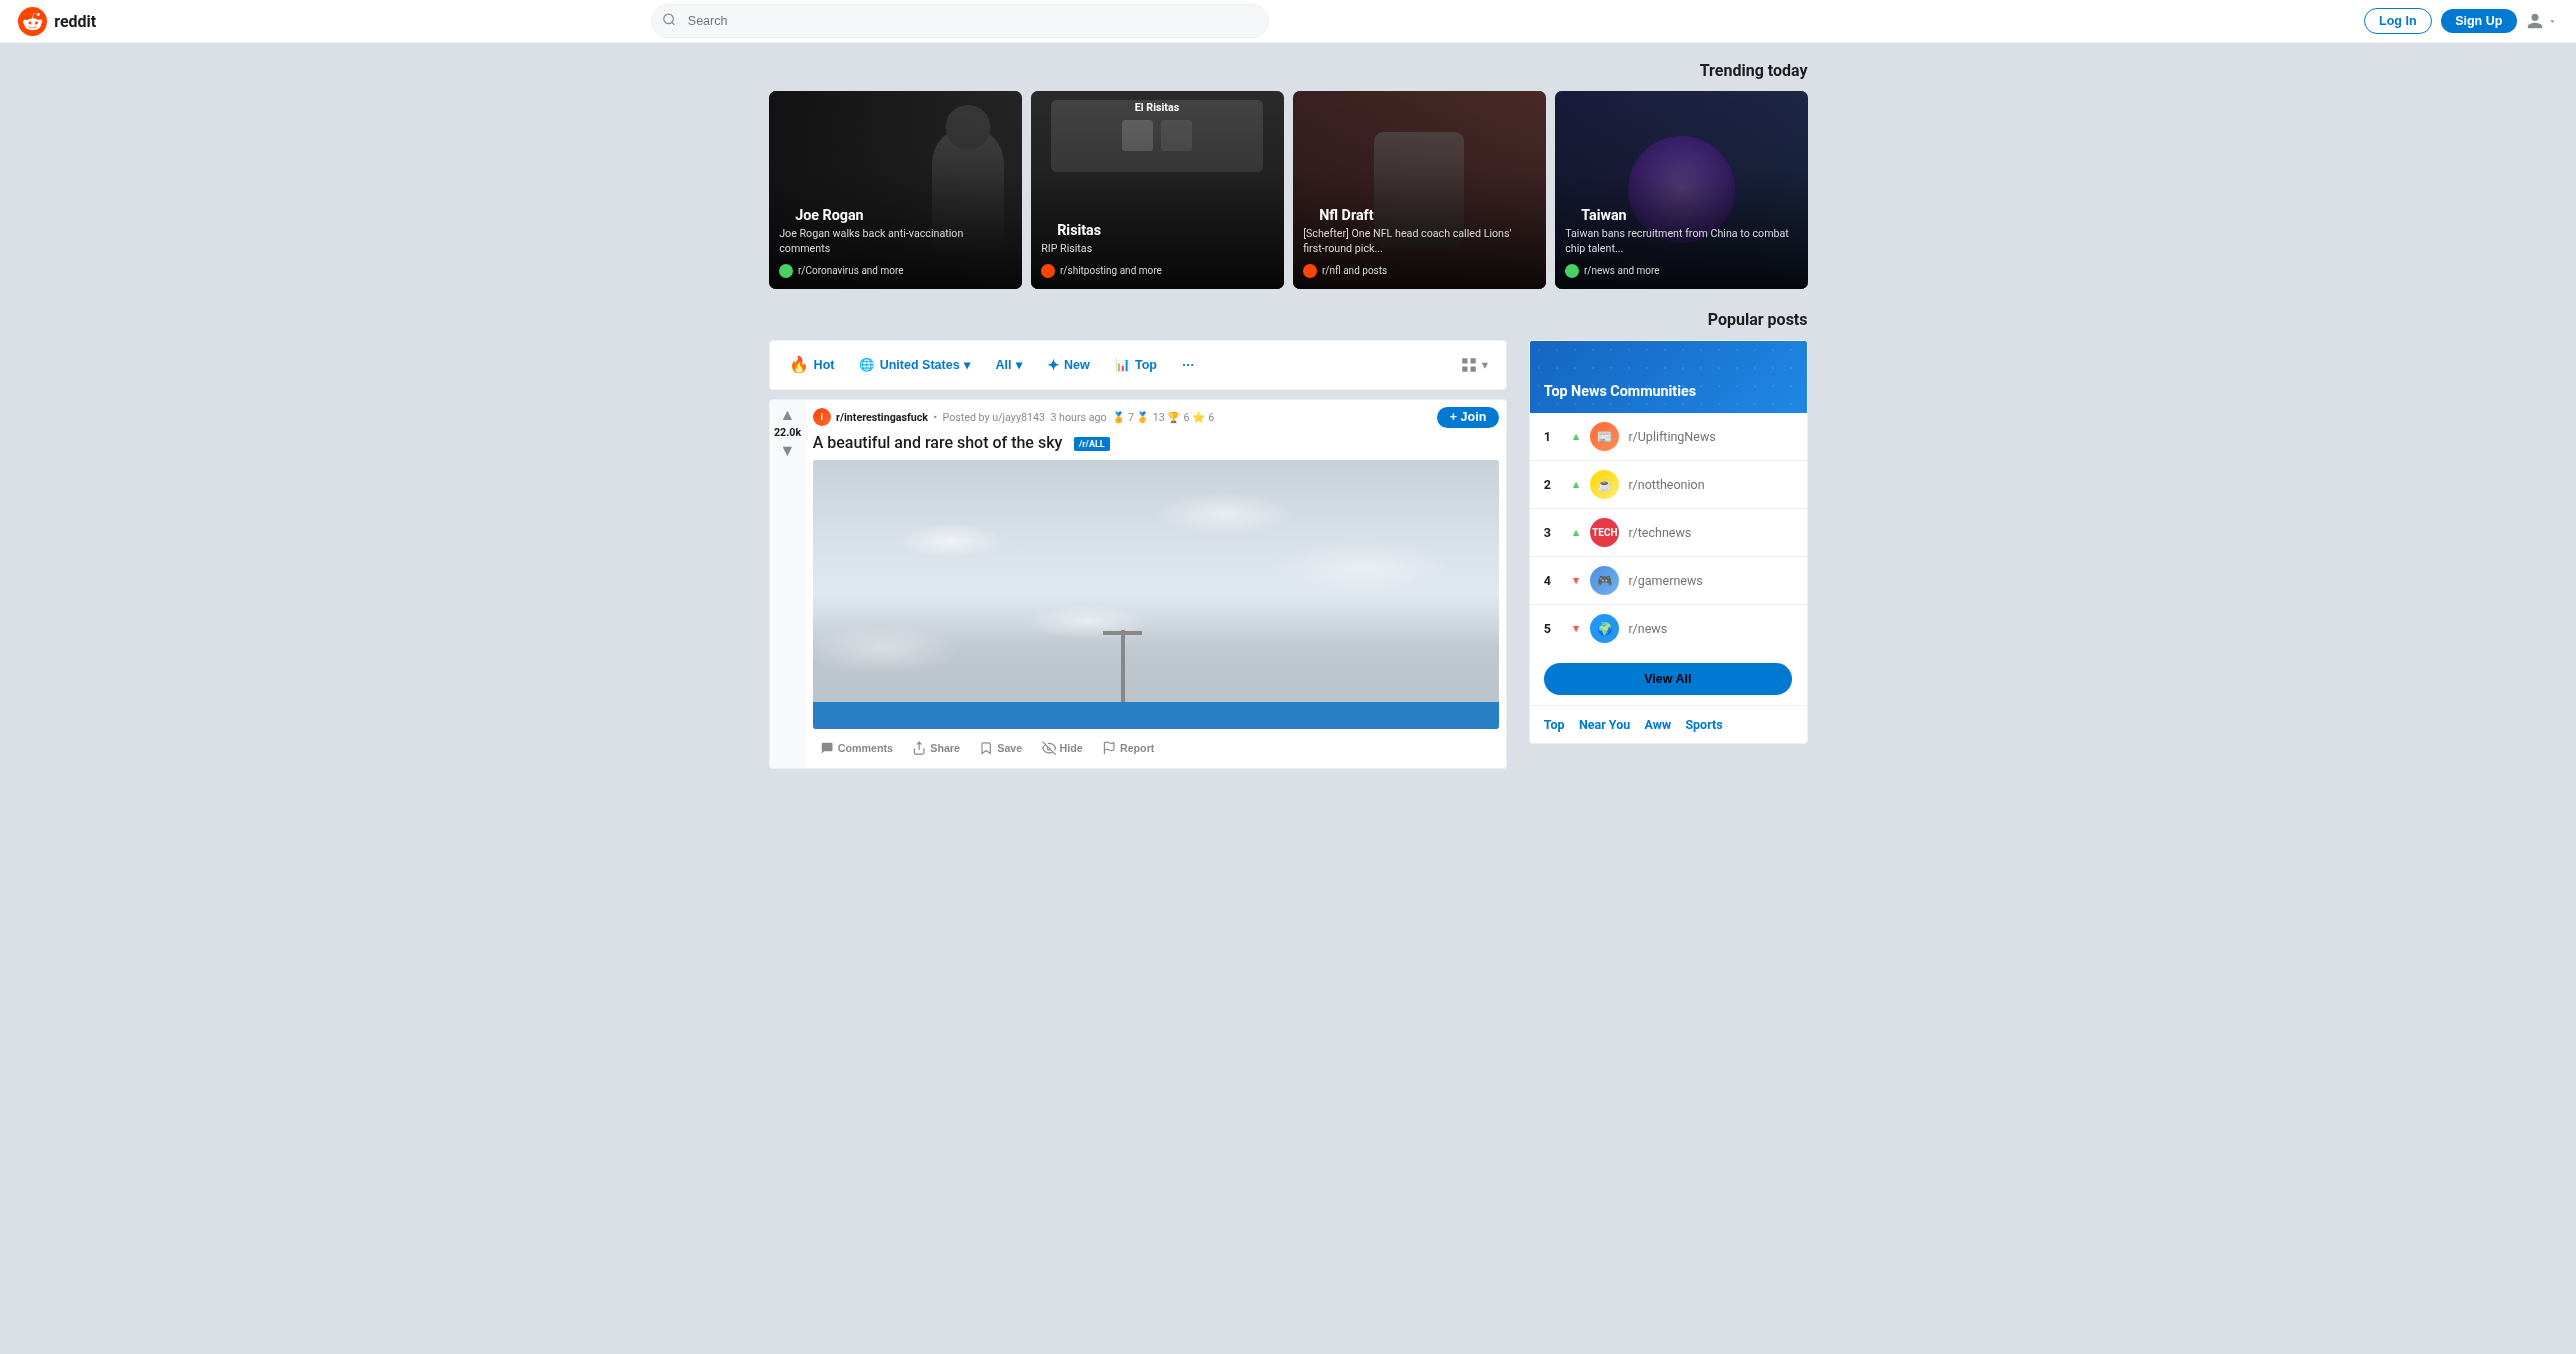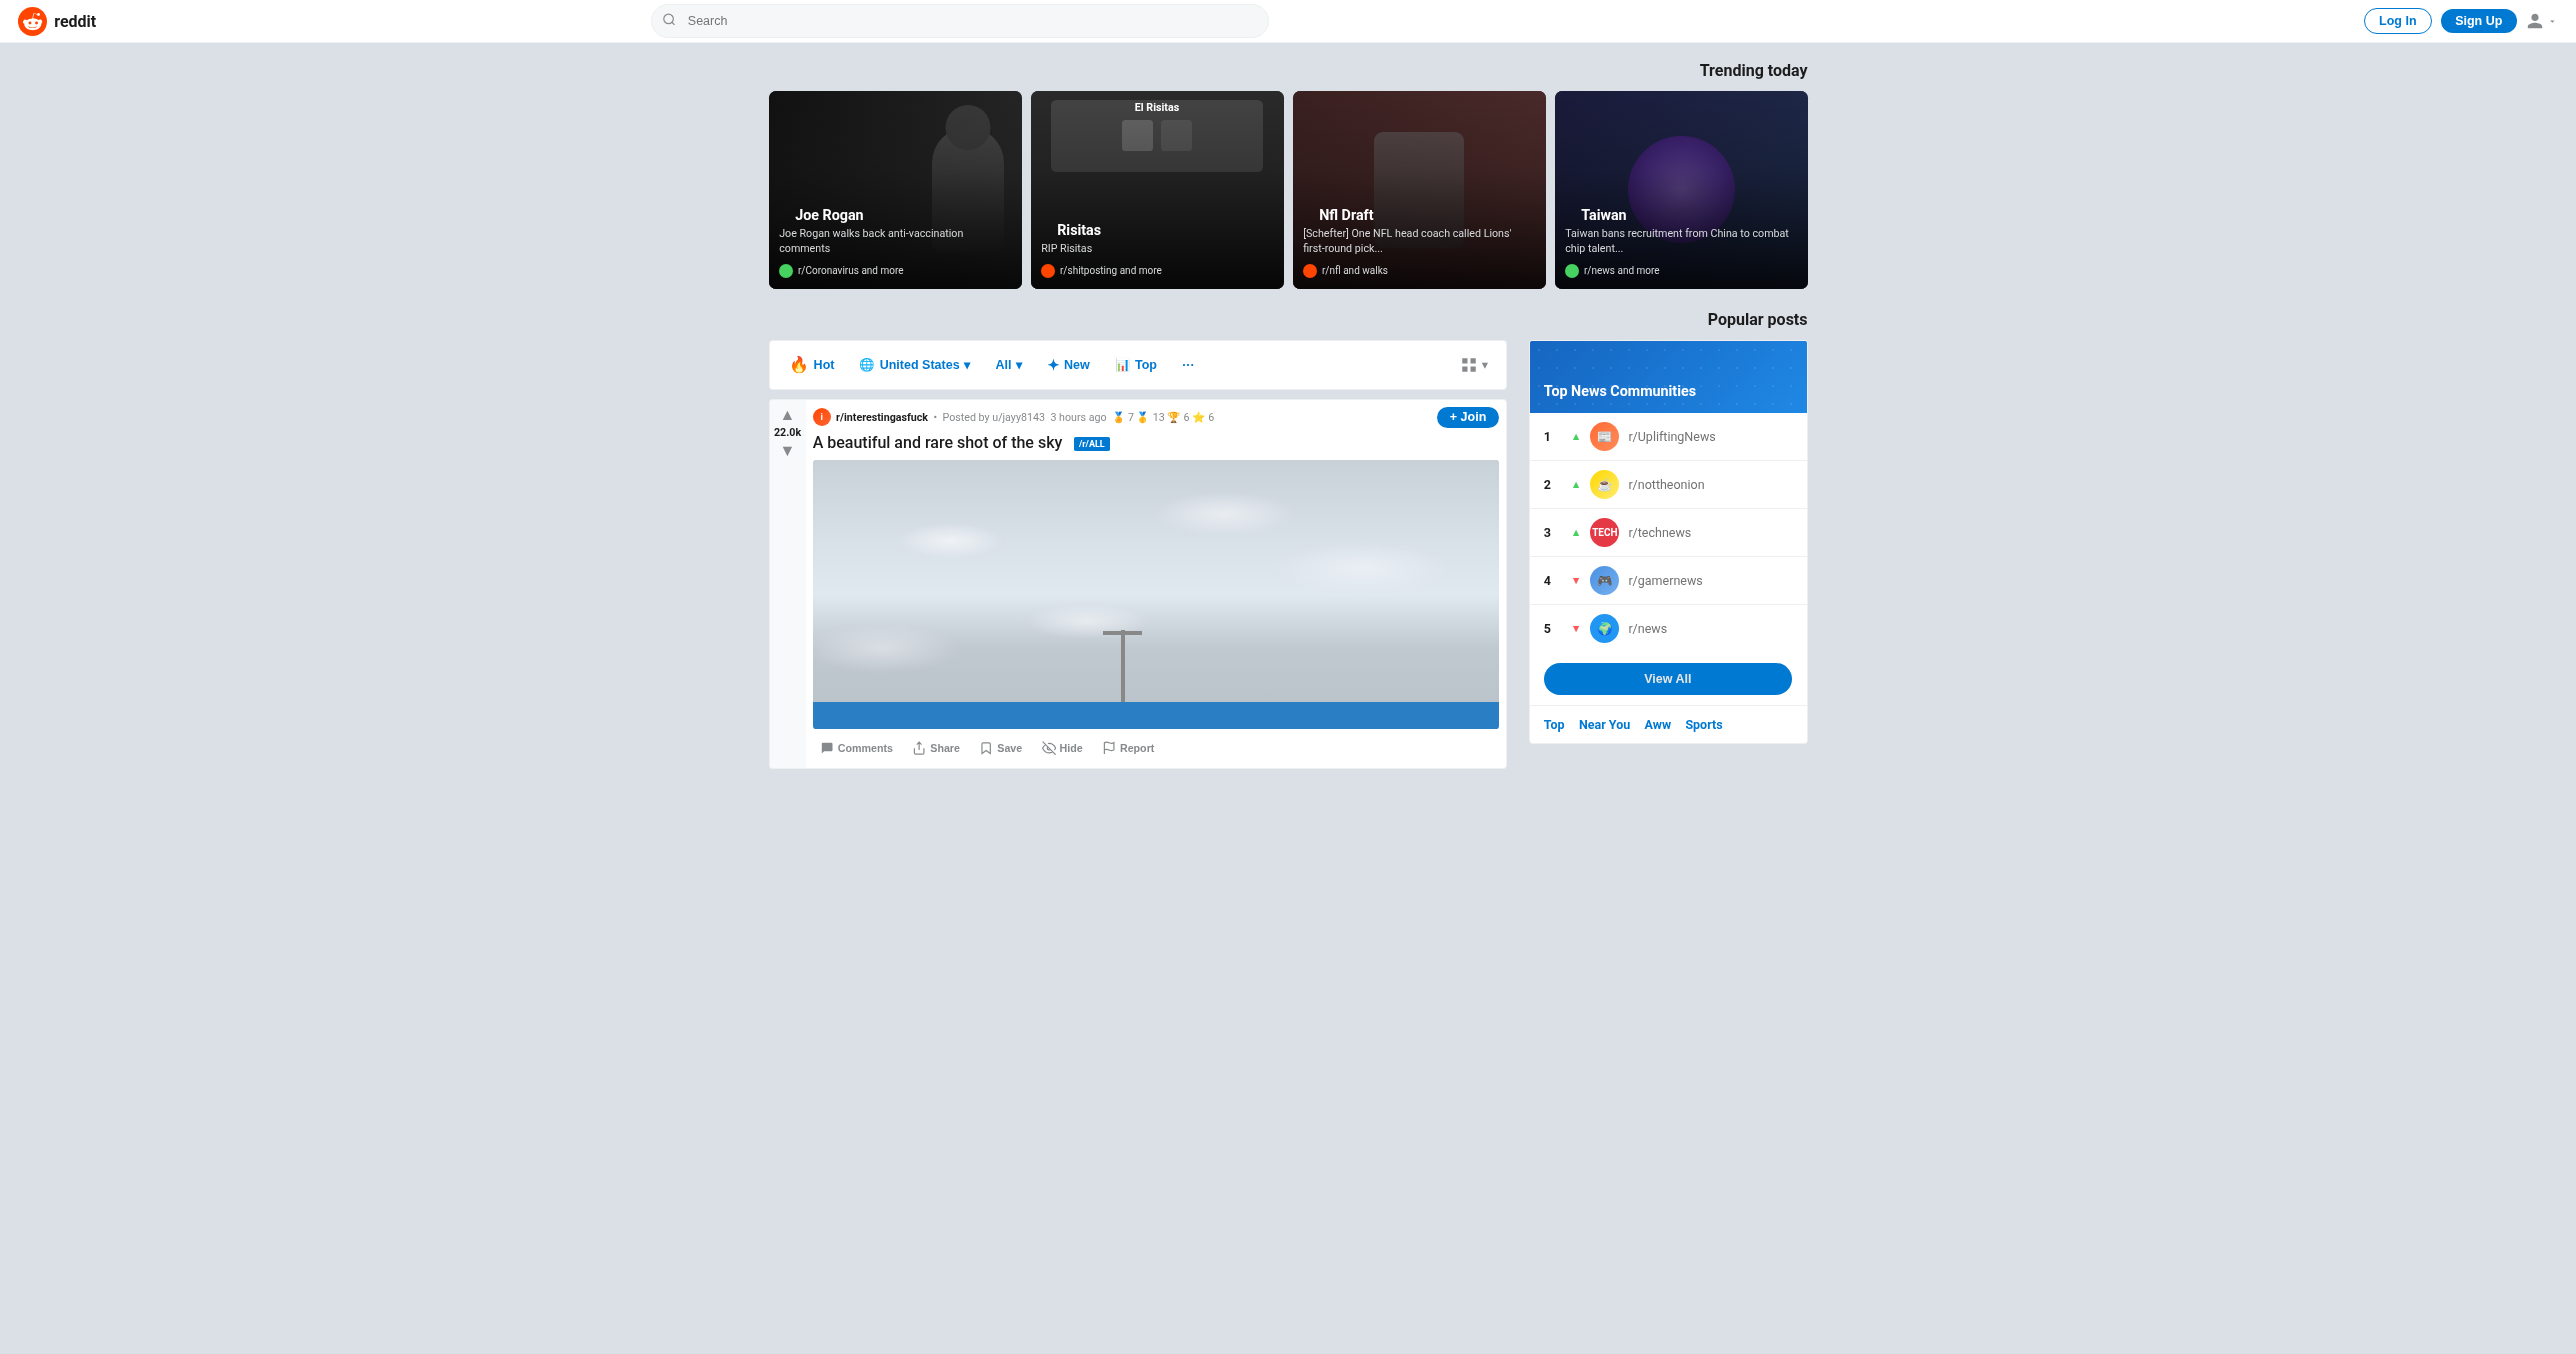--- a/index.html
+++ b/index.html
@@ -578,7 +578,7 @@
           <div class="trending-card-desc">[Schefter] One NFL head coach called Lions' first-round pick...</div>
           <div class="trending-card-sub">
             <span class="sub-icon" style="background:#ff4500;"></span>
-            <span>r/nfl and walks</span>
+            <span>r/nfl and posts</span>
           </div>
         </div>
       </div>

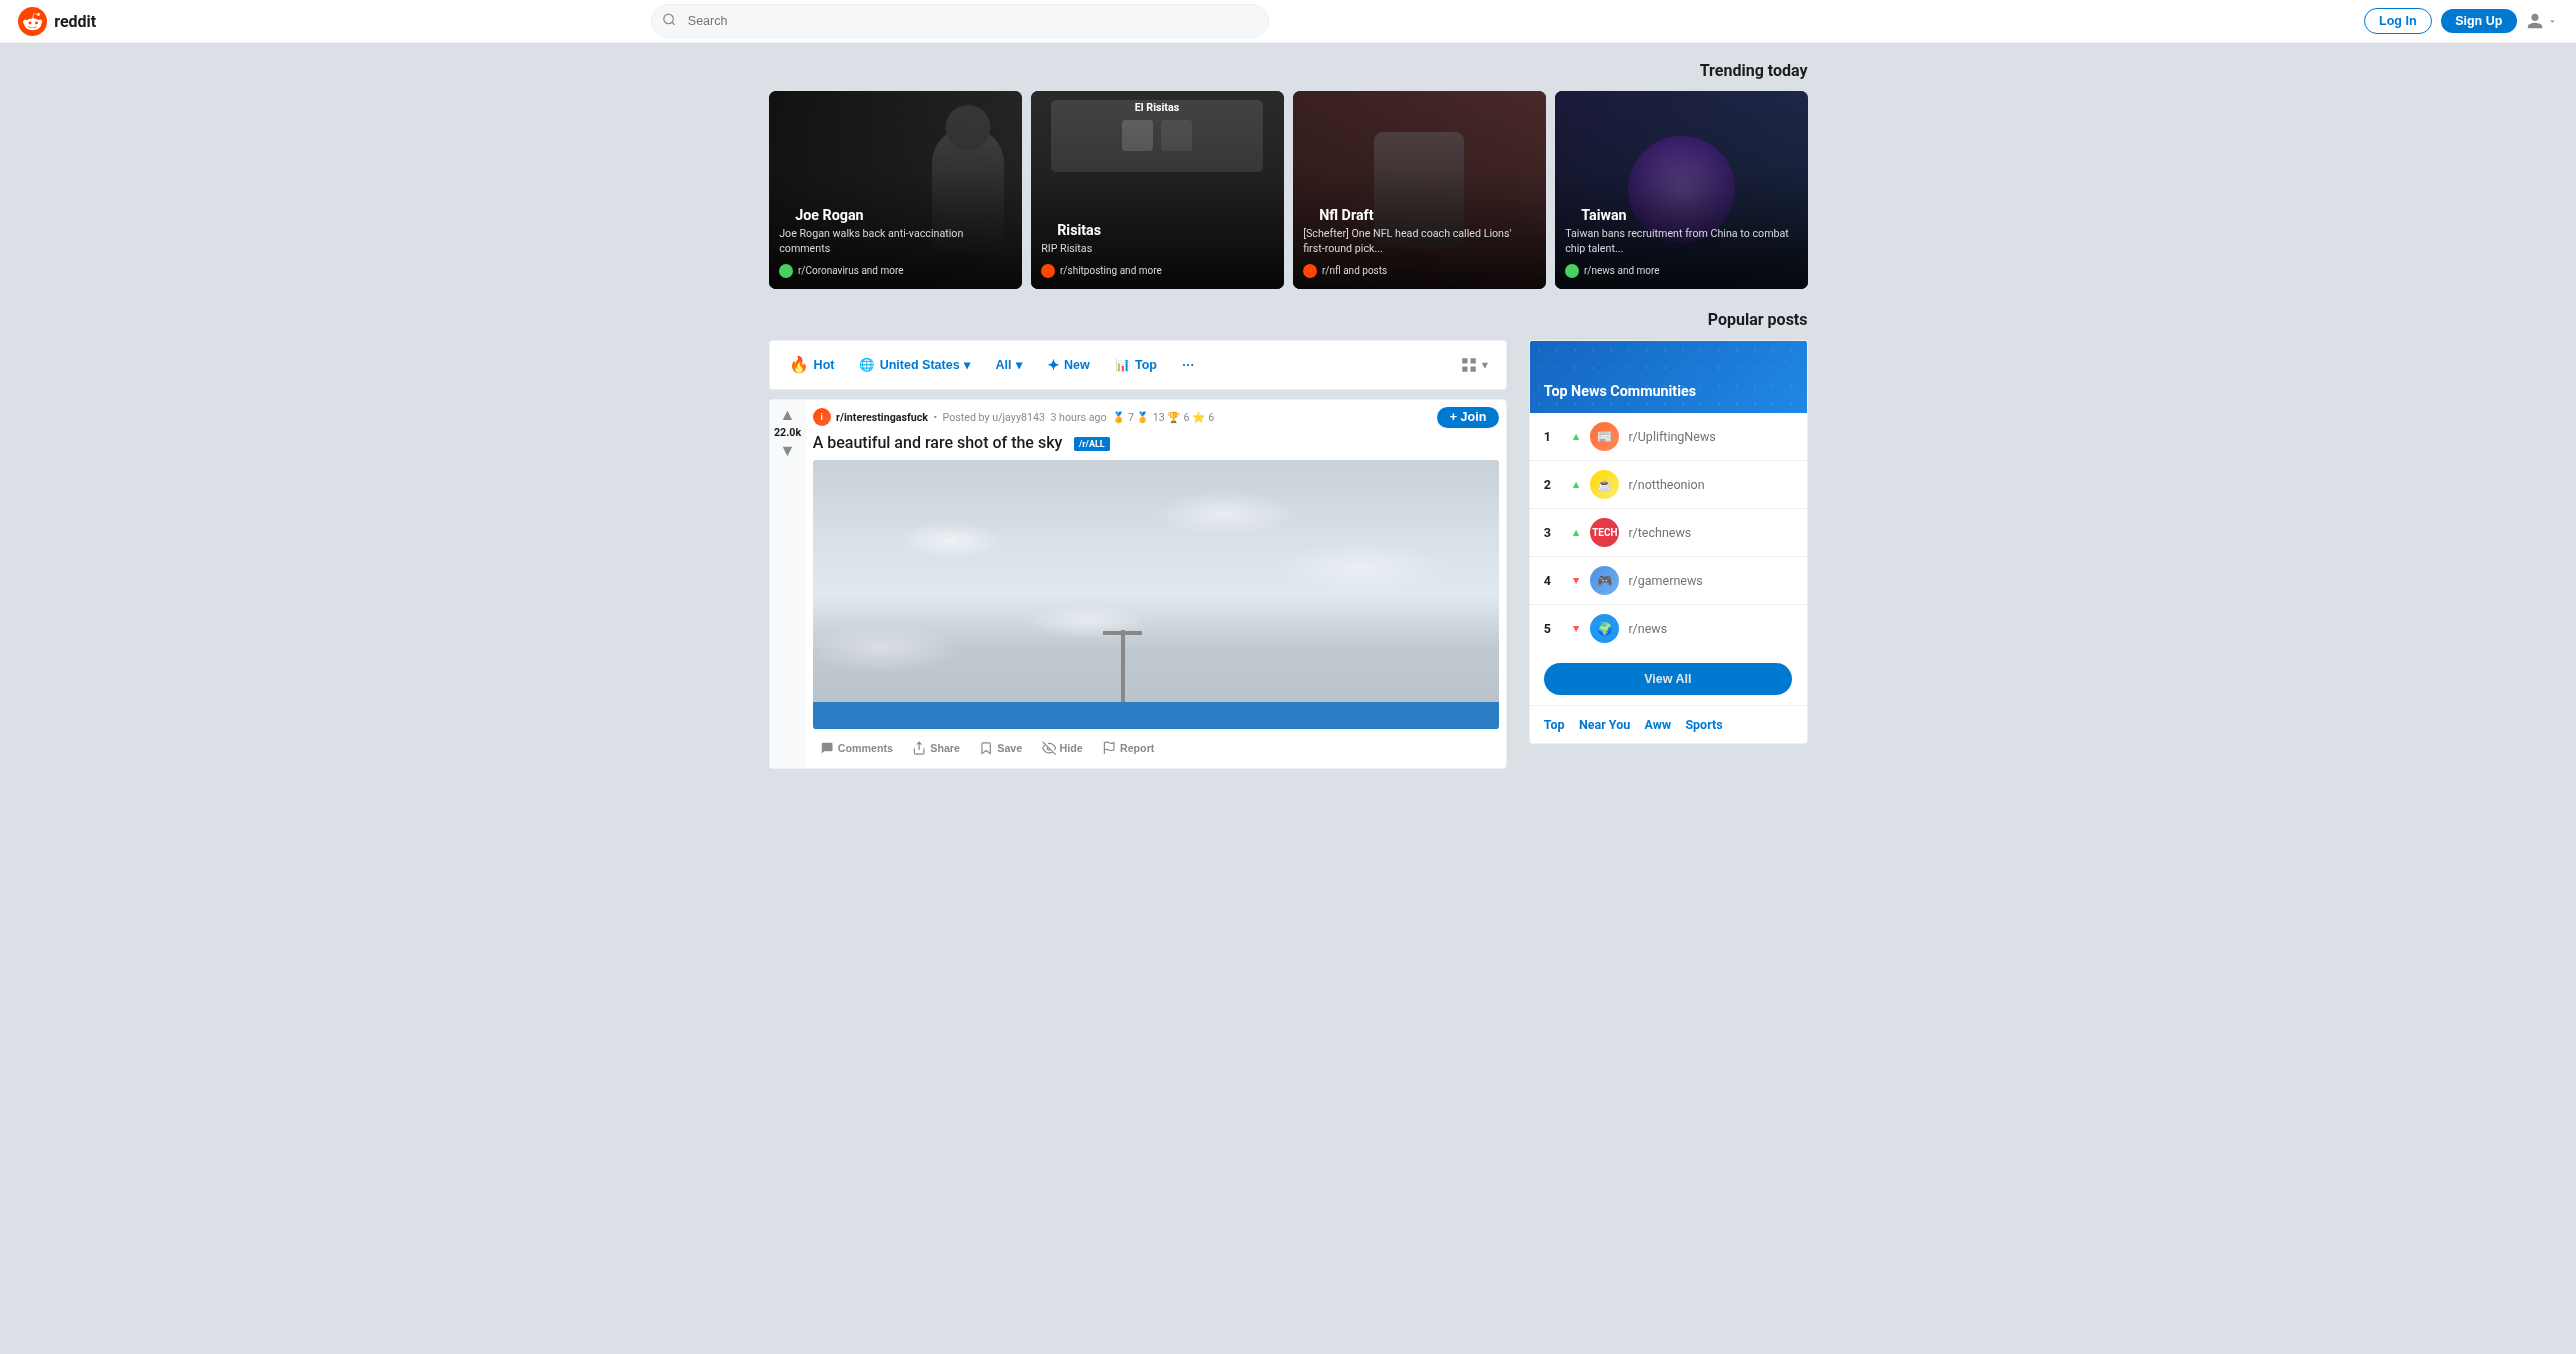--- a/index.html
+++ b/index.html
@@ -445,7 +445,7 @@
       width: calc(100% - 29px);
       margin: 10.7px 14.3px;
       background: #0079d3;
-      color: #e5e5e5;
+      color: #000000;
       border: none;
       border-radius: 18px;
       padding: 9px;

